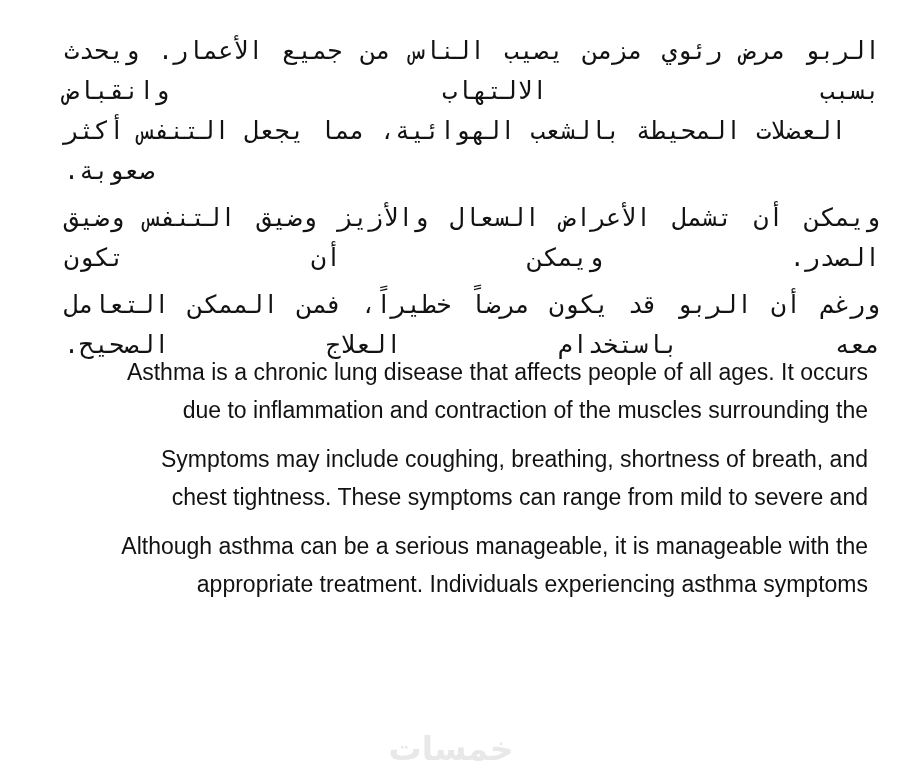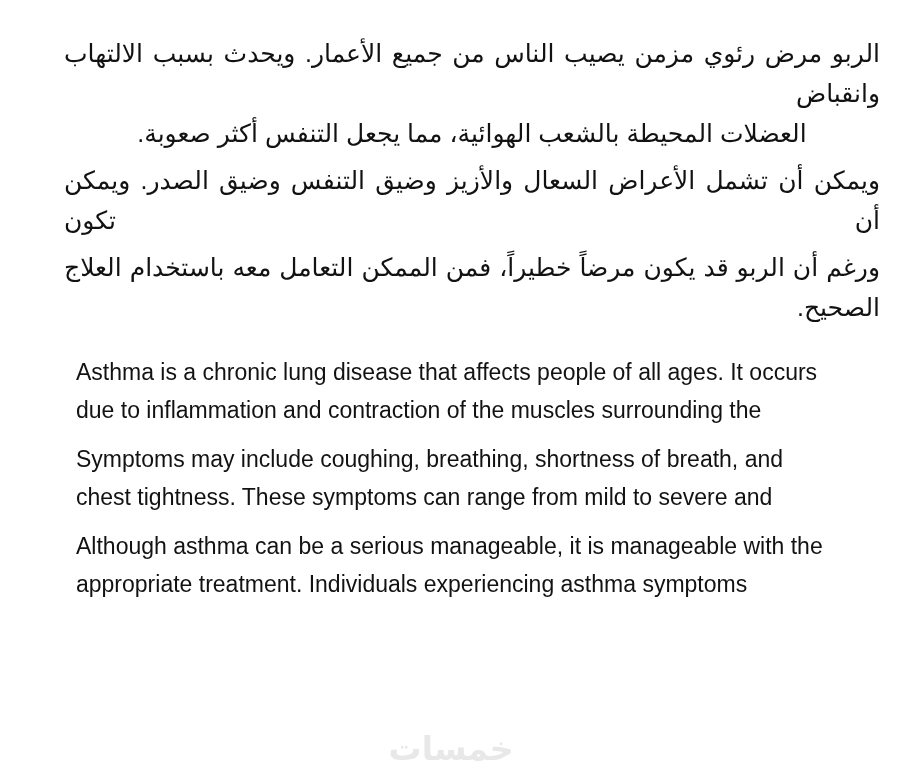--- a/index.html
+++ b/index.html
@@ -24,7 +24,7 @@
     direction: rtl;
     unicode-bidi: embed;
     color: #121212;
-    font-family: Liberation Sans, sans-serif;
+    font-family: Liberation Mono, monospace;
     font-size: 25px;
     line-height: 40px;
   }

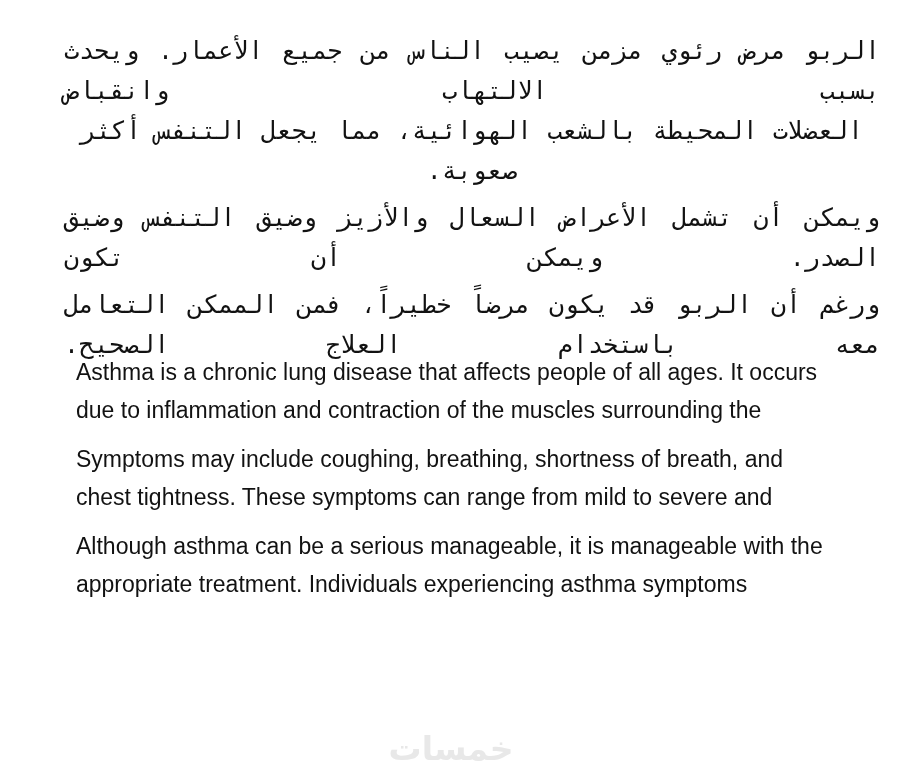--- a/index.html
+++ b/index.html
@@ -39,7 +39,7 @@
     text-align-last: justify;
   }
   .ar-line.last {
-    text-align: center;
+    text-align: left;
   }
   
   .english-section {

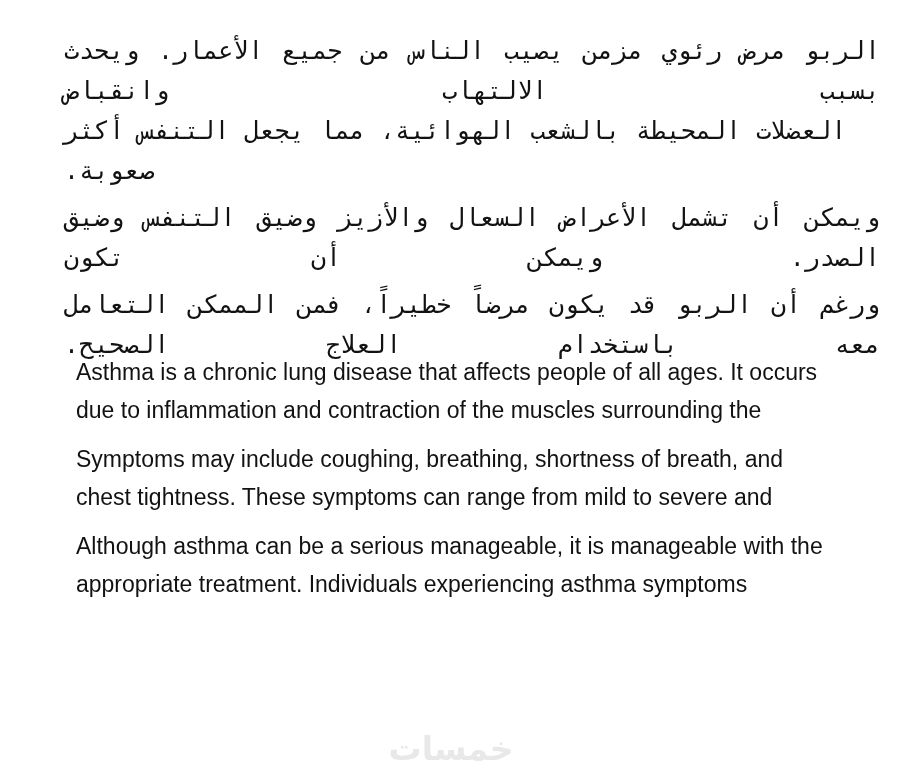--- a/index.html
+++ b/index.html
@@ -55,6 +55,7 @@
   }
   .english-section .para {
     margin: 0 0 11px 0;
+    text-align: right;
   }
   
   .watermark {

